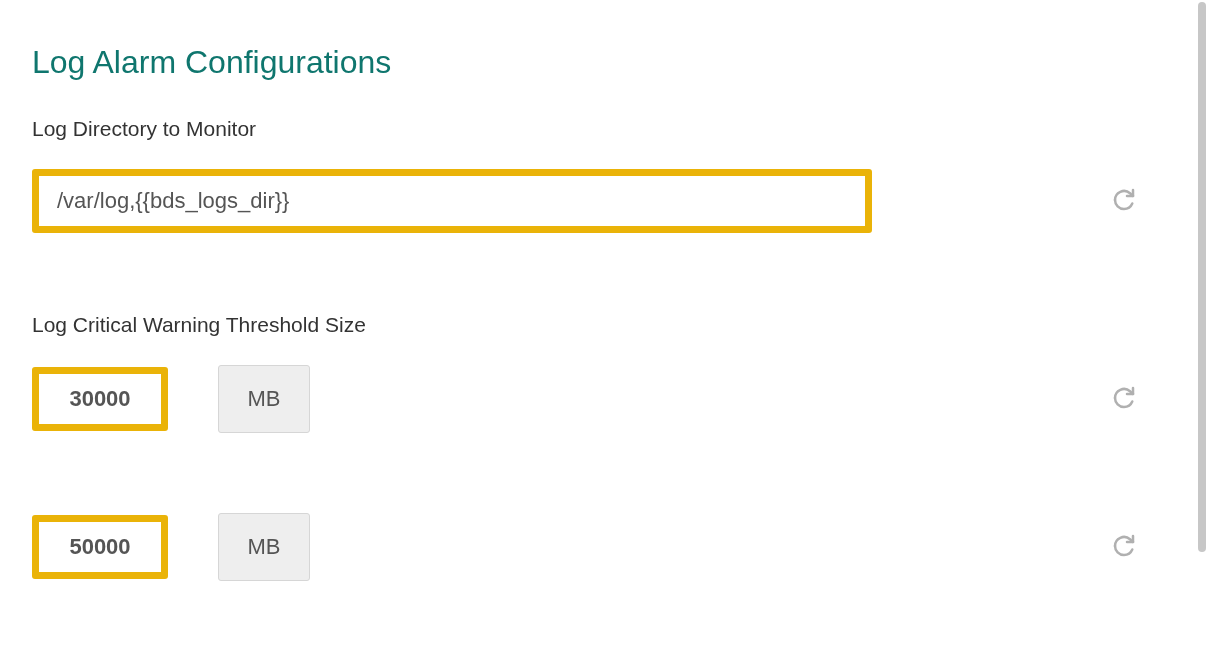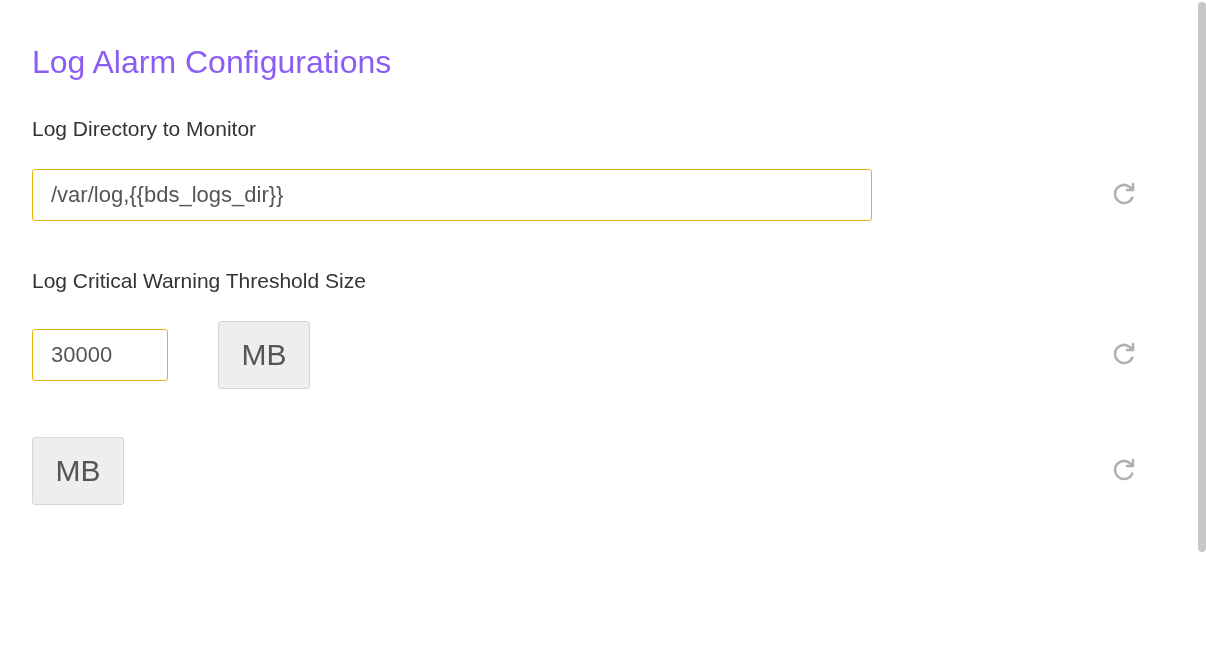--- a/index.html
+++ b/index.html
@@ -39,7 +39,7 @@
     .section-title {
       font-size: 32px;
       font-weight: 400;
-      color: #8b5cf6;
+      color: #0f766e;
       margin-bottom: 36px;
     }
     .field-block {

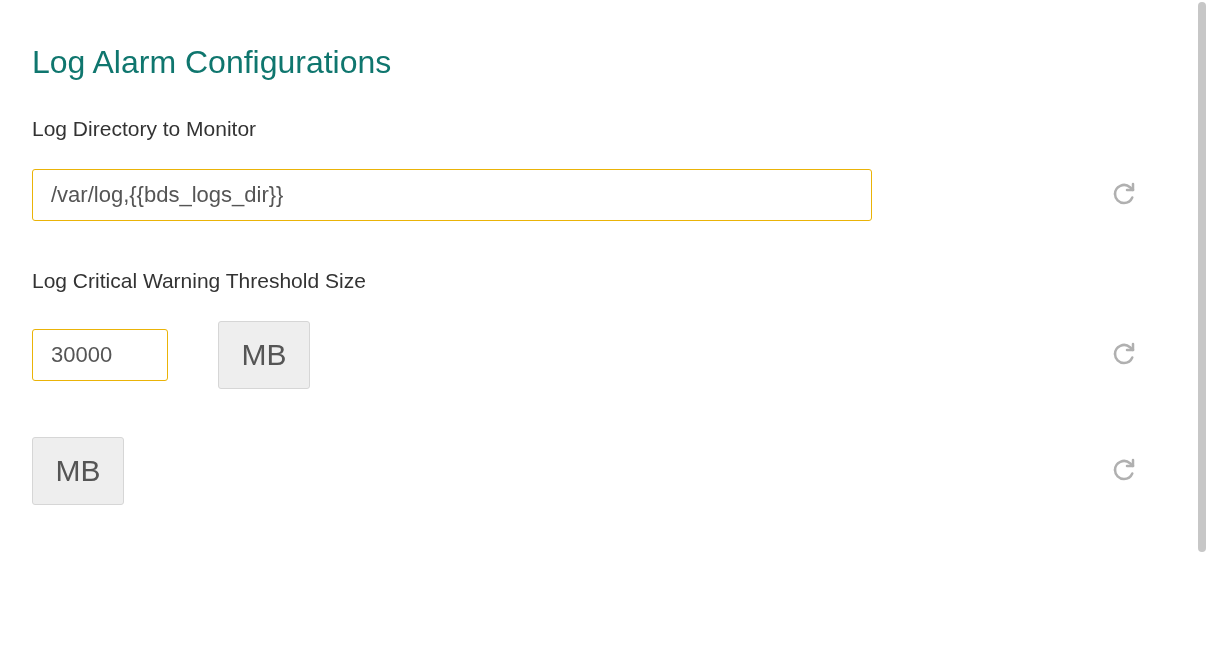--- a/index.html
+++ b/index.html
@@ -43,7 +43,7 @@
       margin-bottom: 36px;
     }
     .field-block {
-      margin-bottom: 48px;
+      margin-bottom: 80px;
     }
     .field-block:last-child {
       margin-bottom: 0;

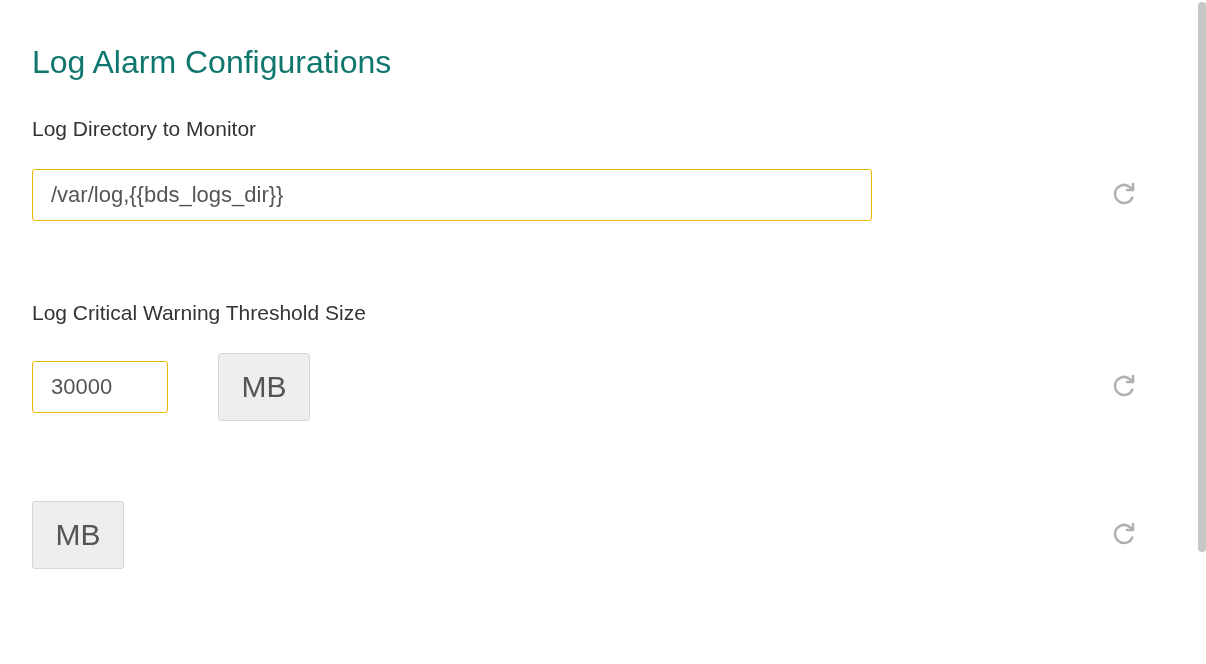--- a/index.html
+++ b/index.html
@@ -66,8 +66,8 @@
       gap: 50px;
     }
     .text-input {
-      height: 52px;
-      border: 1px solid #eab308;
+      height: 64px;
+      border: 7px solid #eab308;
       border-radius: 3px;
       background: #ffffff;
       font-size: 22px;

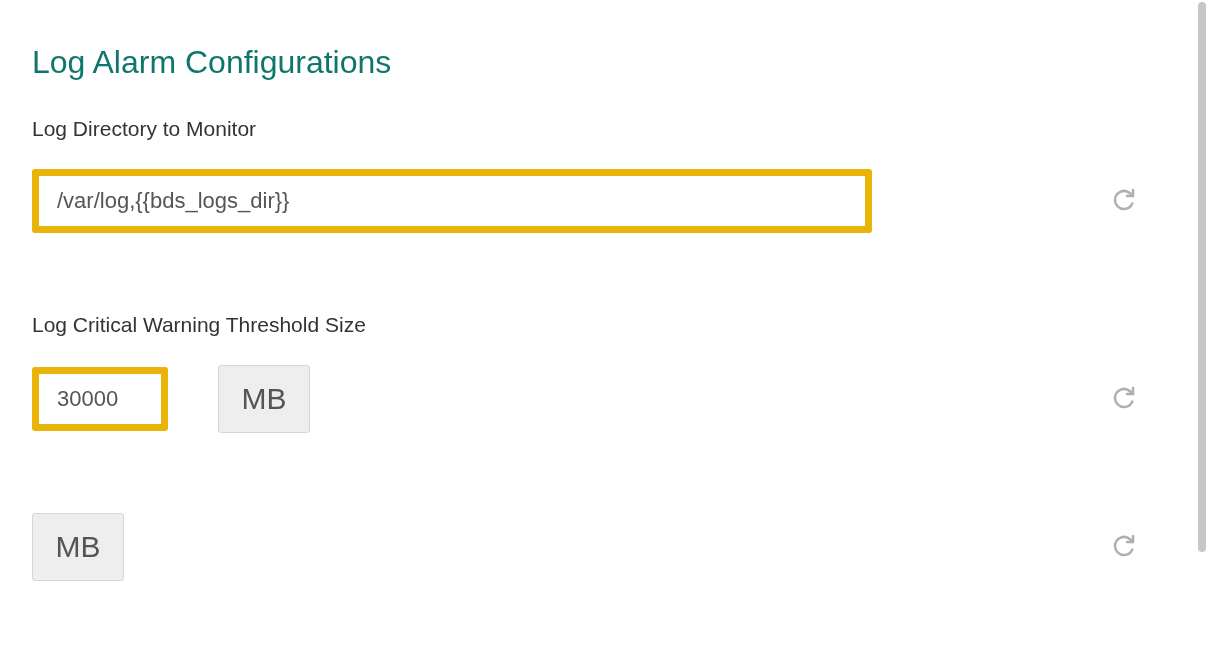--- a/index.html
+++ b/index.html
@@ -80,7 +80,8 @@
     }
     .text-input.narrow {
       width: 136px;
-      text-align: left;
+      text-align: center;
+      font-weight: bold;
     }
     .unit-box {
       width: 92px;

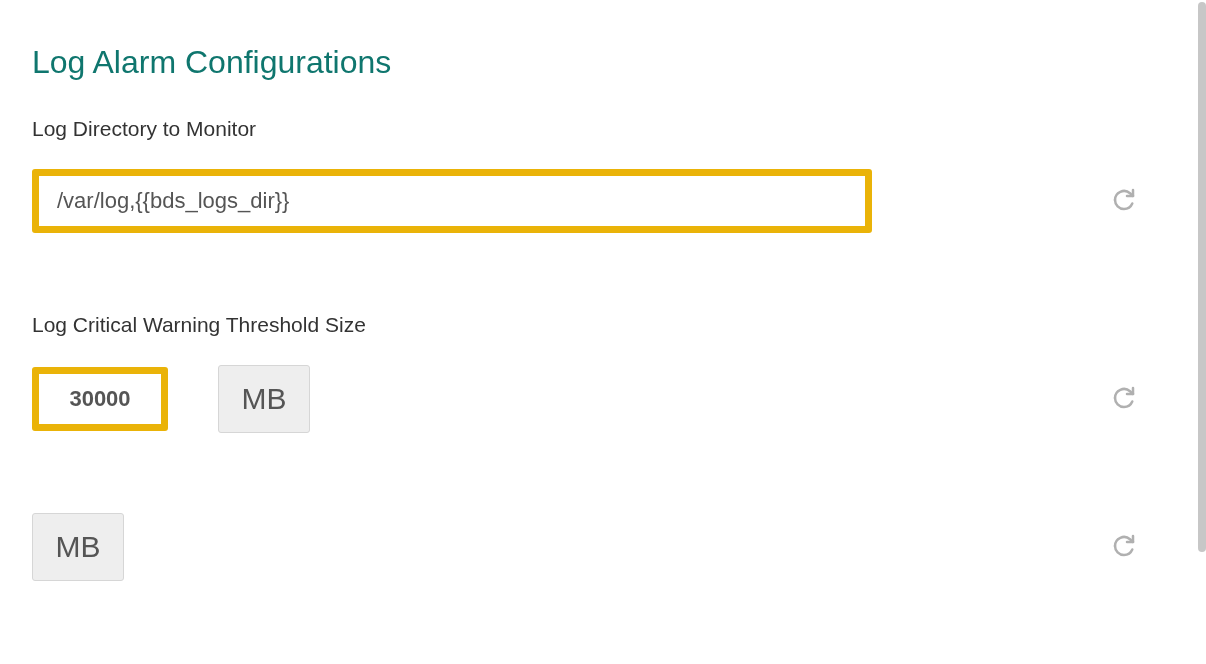--- a/index.html
+++ b/index.html
@@ -91,7 +91,7 @@
       display: flex;
       align-items: center;
       justify-content: center;
-      font-size: 30px;
+      font-size: 22px;
       color: #555555;
       border-radius: 3px;
       text-align: center;

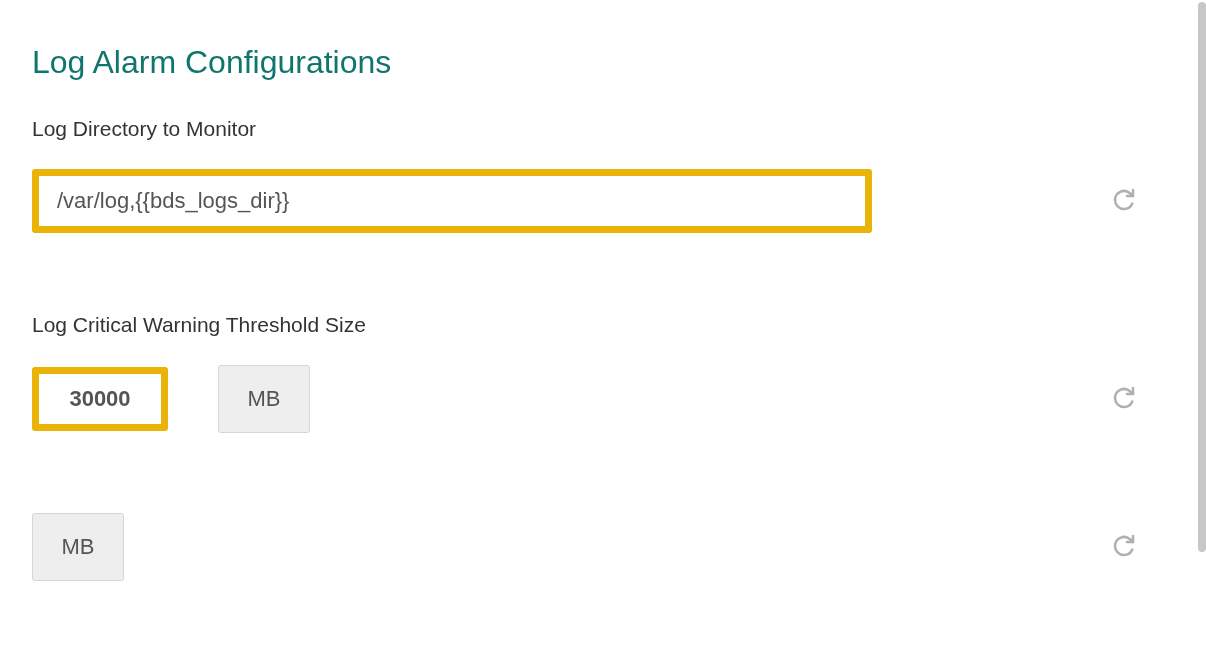--- a/index.html
+++ b/index.html
@@ -159,6 +159,7 @@
   <div class="field-block">
     <div class="field-row">
       <div class="field-controls">
+        <input type="text" class="text-input narrow" value="50000" style="">
         <div class="unit-box">MB</div>
       </div>
       <button class="reset-btn">

